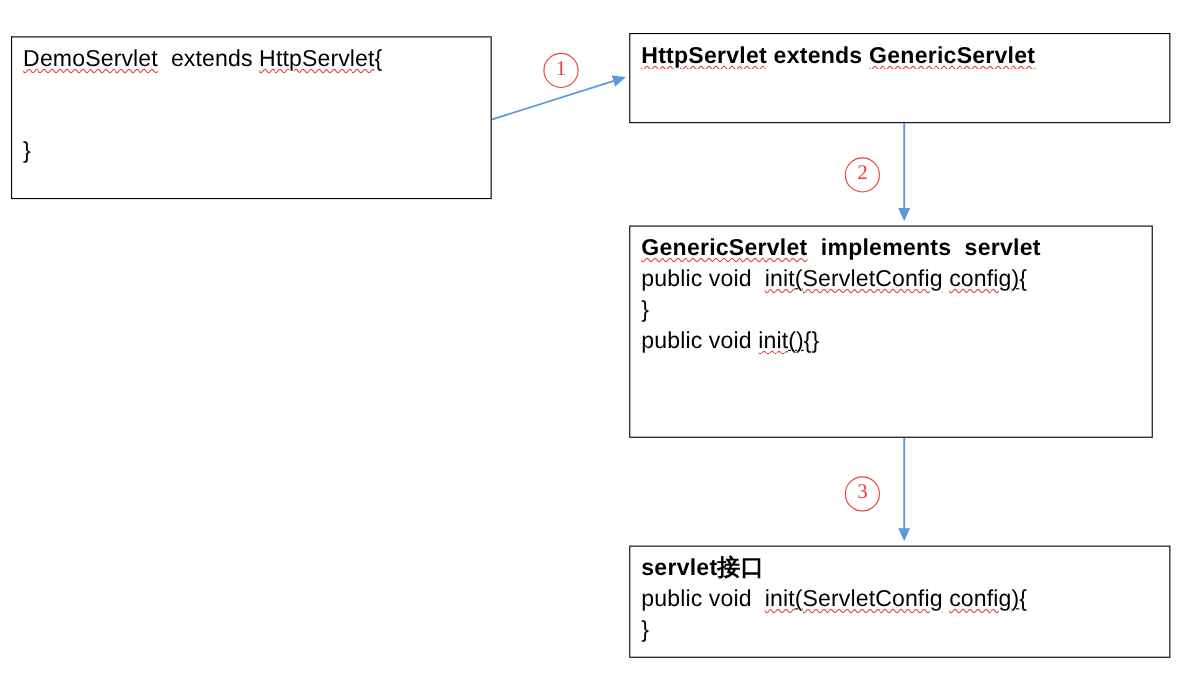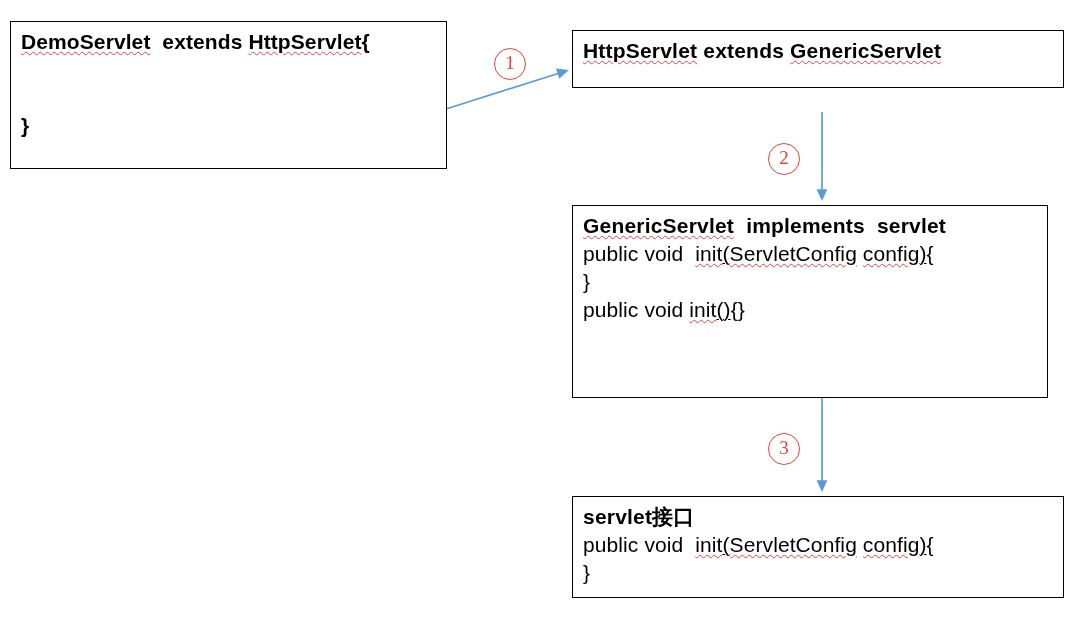--- a/index.html
+++ b/index.html
@@ -103,7 +103,7 @@
     </g>
   </svg>
 
-  <div class="node" style="left:10px; top:21px; width:437px; height:148px;font-weight:bold;">
+  <div class="node" style="left:10px; top:33px; width:437px; height:148px;">
     <div class="code-line"><span class="u sq">DemoServlet</span><span>  extends </span><span class="u sq">HttpServlet</span><span>{</span></div>
     <div class="code-line"><span> </span></div>
     <div class="code-line"><span> </span></div>

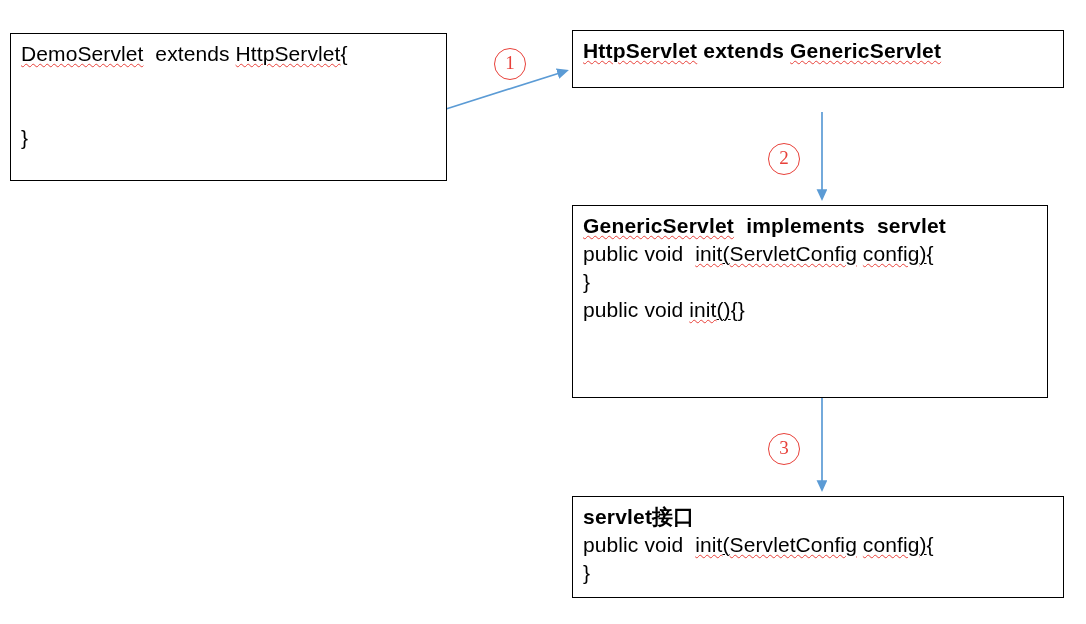--- a/index.html
+++ b/index.html
@@ -110,7 +110,7 @@
     <div class="code-line"><span>}</span></div>
   </div>
 
-  <div class="node" style="left:572px; top:30px; width:492px; height:58px;">
+  <div class="node" style="left:572px; top:30px; width:492px; height:82px;">
     <div class="code-line bold"><span class="u sq">HttpServlet</span><span> extends </span><span class="u sq">GenericServlet</span></div>
   </div>
 

